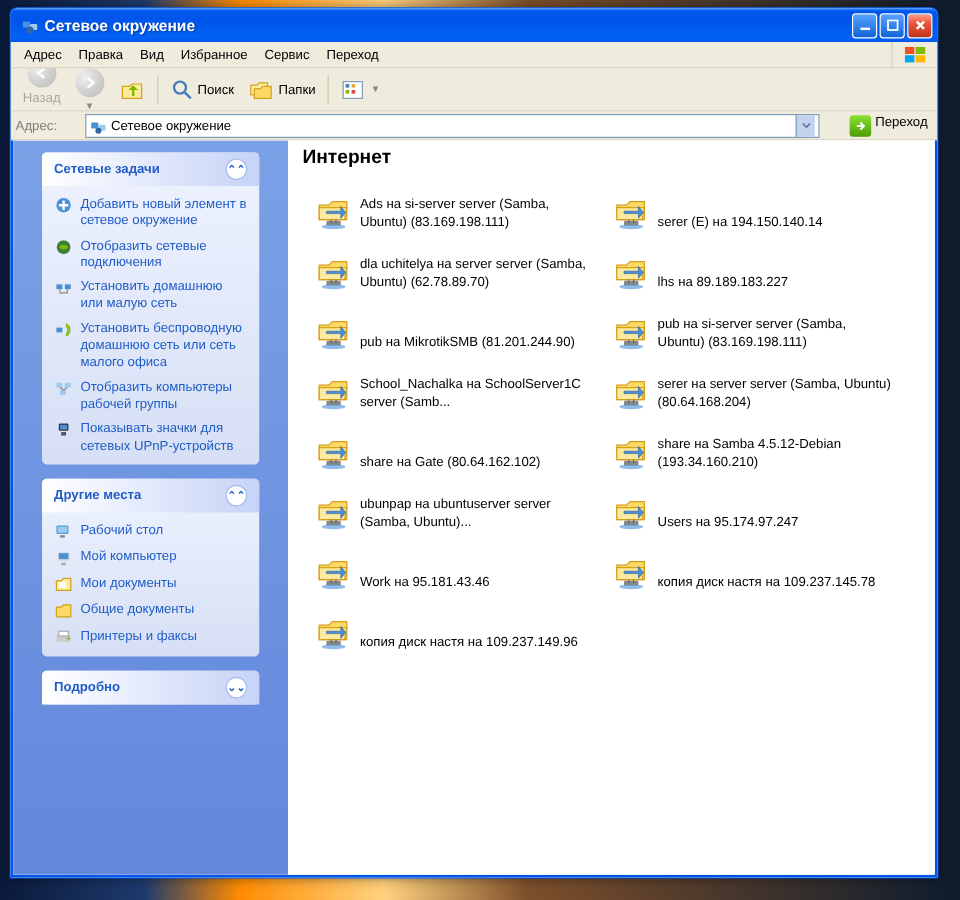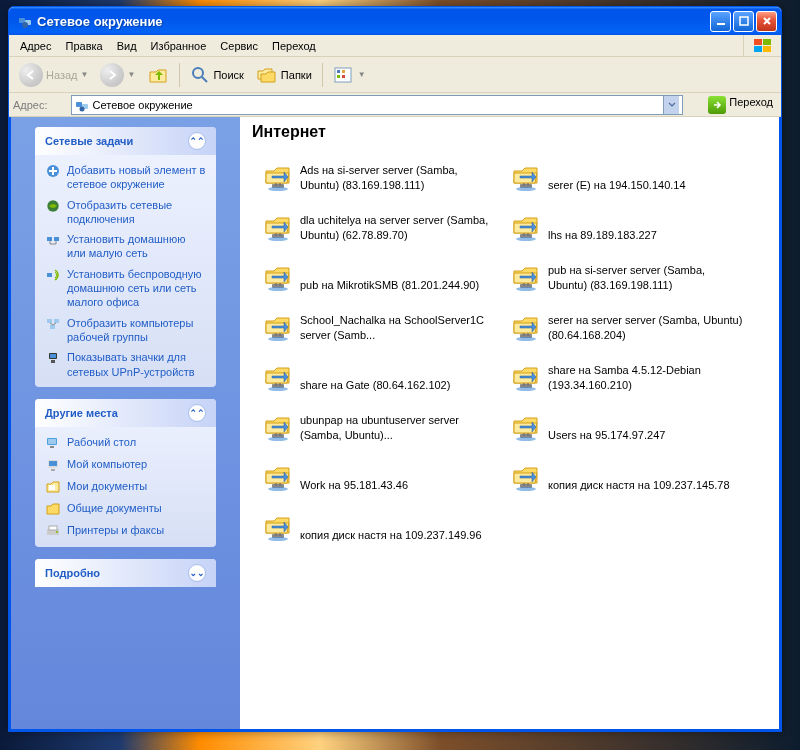--- a/index.html
+++ b/index.html
@@ -18,7 +18,7 @@
   .menu-flag { position: absolute; right: 0; top: 0; width: 38px; height: 22px; border-left: 1px solid #d8d2bd; display:flex; align-items:center; justify-content:center; }
   .toolbar { height: 36px; background: #efecde; display: flex; align-items: center; padding: 0 6px; border-bottom: 1px solid #d8d2bd; gap: 4px; }
   .tb-btn { display: flex; align-items: center; gap: 3px; padding: 2px 4px; cursor: default; }
-  .tb-disabled { color: #aca899; }
+  .tb-disabled { color: #aca899; flex-direction: column; }
   .tb-sep { width: 1px; height: 24px; background: #d0c8a8; margin: 0 2px; }
   .tb-circle { width: 24px; height: 24px; border-radius: 50%; display:flex; align-items:center; justify-content:center; }
   .tb-back { background: radial-gradient(circle at 30% 30%, #d8f0d0, #7fc068 60%, #5a9a48); color:#fff; }

